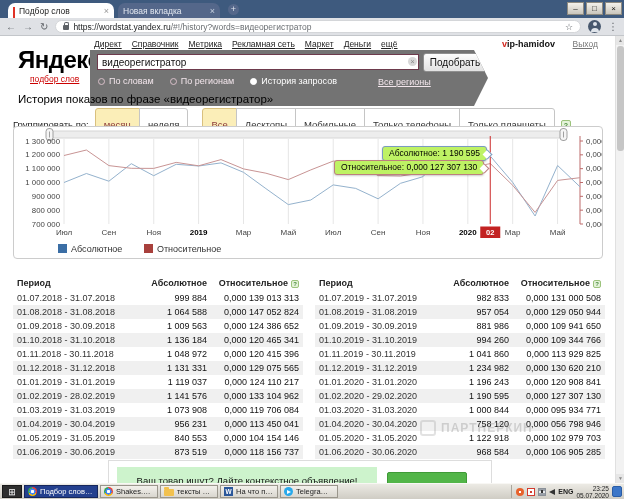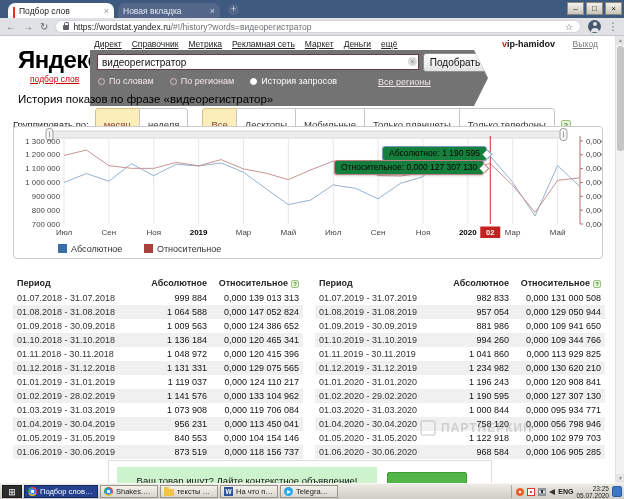--- a/index.html
+++ b/index.html
@@ -228,8 +228,8 @@
           <span class="seg-btn sel">Все</span>
           <span class="seg-btn">Десктопы</span>
           <span class="seg-btn">Мобильные</span>
+          <span class="seg-btn">Только телефоны</span>
           <span class="seg-btn">Только планшеты</span>
-          <span class="seg-btn">Только телефоны</span>
         </span>
       <span class="help-icon">?</span>
     </div>

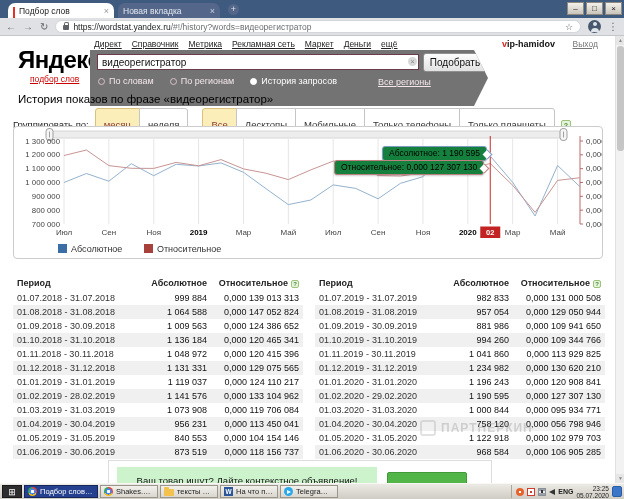--- a/index.html
+++ b/index.html
@@ -78,7 +78,7 @@
   .selbox-txt{font-size:7.5px;fill:#fff;font-weight:bold;}
   .ylab{font-size:7.8px;fill:#444;}
   .leg{font-size:9px;fill:#333;}
-  .tooltip{position:absolute;background:#15803d;border:1px solid;border-radius:3px;font-size:8.5px;line-height:11px;padding:1px 6px;white-space:nowrap;box-shadow:0 1px 2px rgba(0,0,0,.2);}
+  .tooltip{position:absolute;background:#bef264;border:1px solid;border-radius:3px;font-size:8.5px;line-height:11px;padding:1px 6px;white-space:nowrap;box-shadow:0 1px 2px rgba(0,0,0,.2);}
   .tooltip::after{content:"";position:absolute;right:-4.5px;top:3.5px;width:6px;height:6px;background:#fff;border-top:1px solid;border-right:1px solid;border-color:inherit;transform:rotate(45deg);}
   .tt-abs{left:368px;top:19px;border-color:#7b9bc0;}
   .tt-rel{left:320px;top:33px;border-color:#bd7f7f;}

